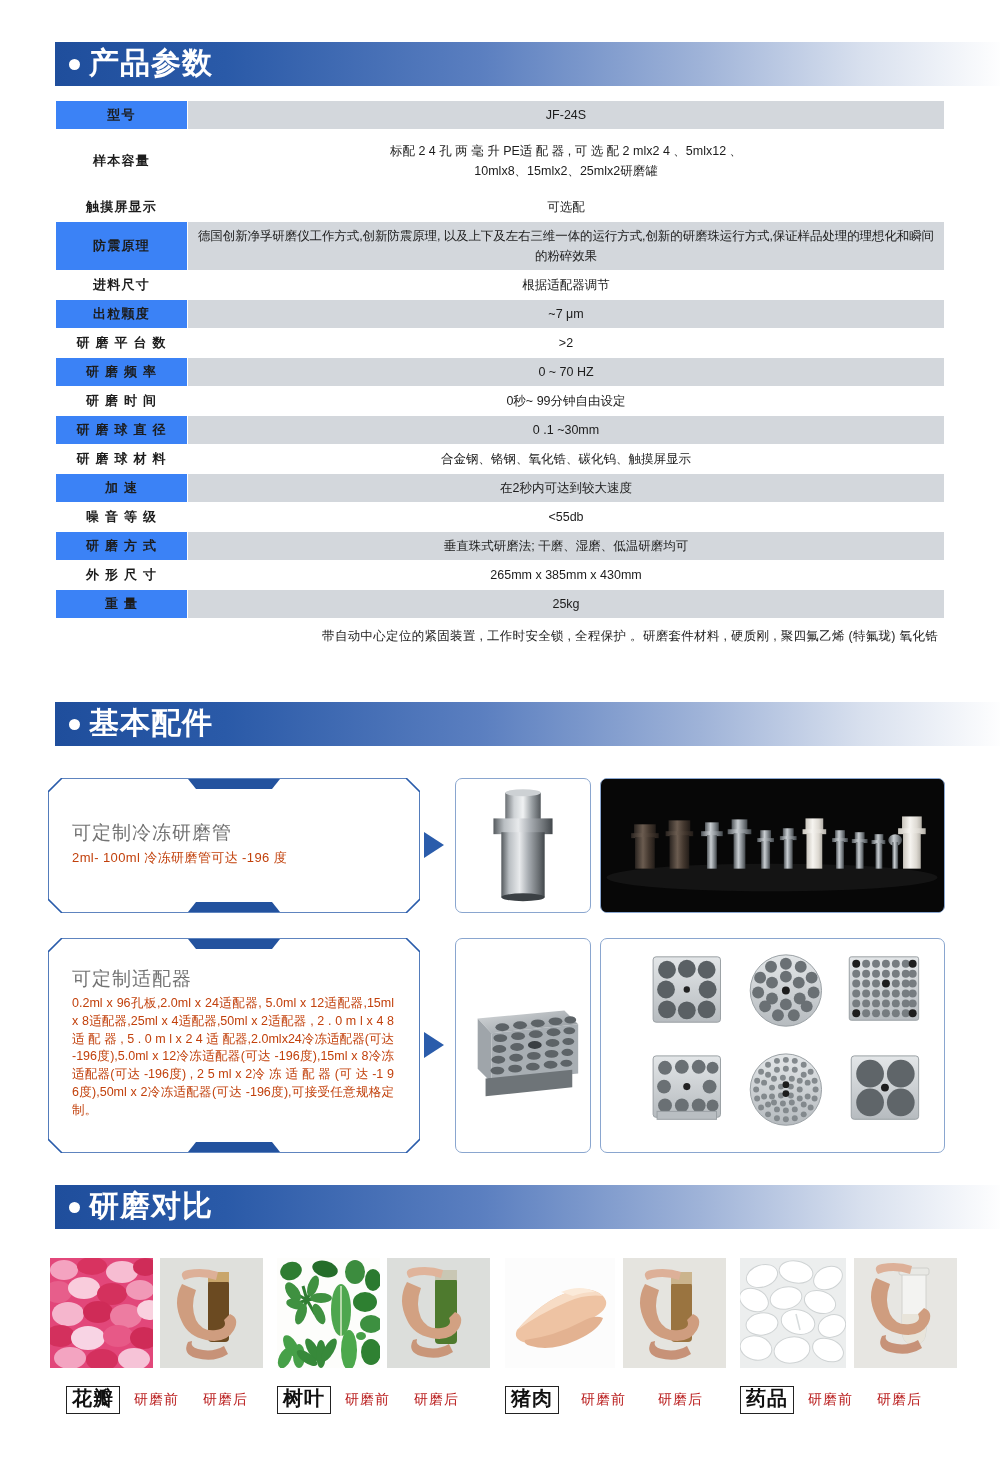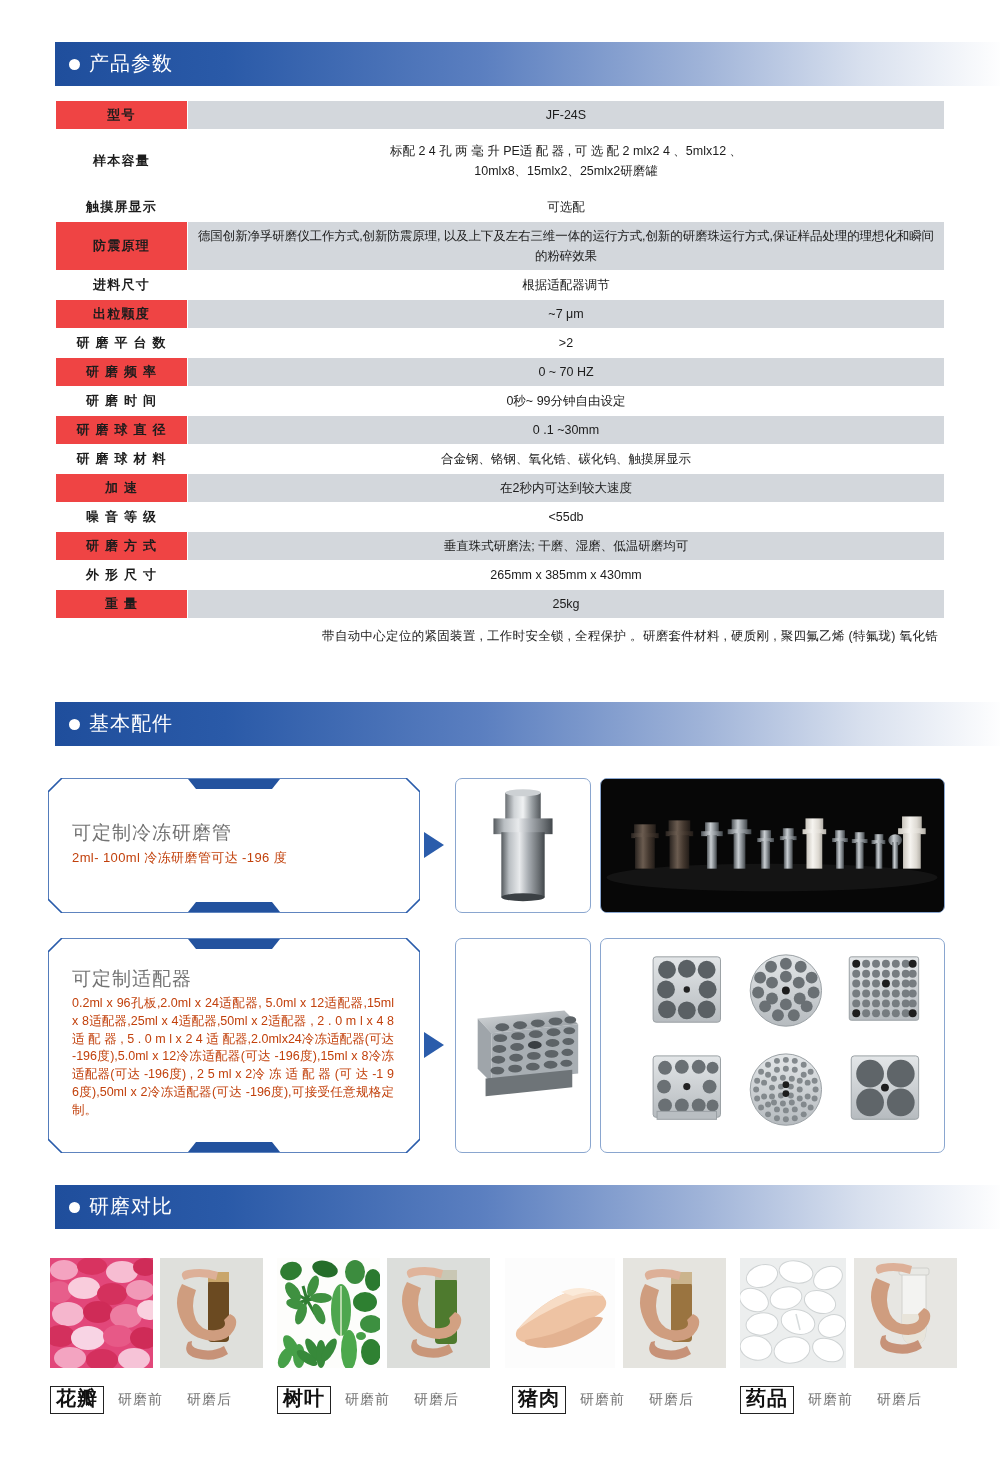--- a/index.html
+++ b/index.html
@@ -35,8 +35,8 @@
   }
   .banner-title {
     color: #ffffff;
-    font-size: 20px;
-    font-weight: 400;
+    font-size: 30px;
+    font-weight: 700;
     letter-spacing: 1px;
     line-height: 1;
     padding-bottom: 2px;

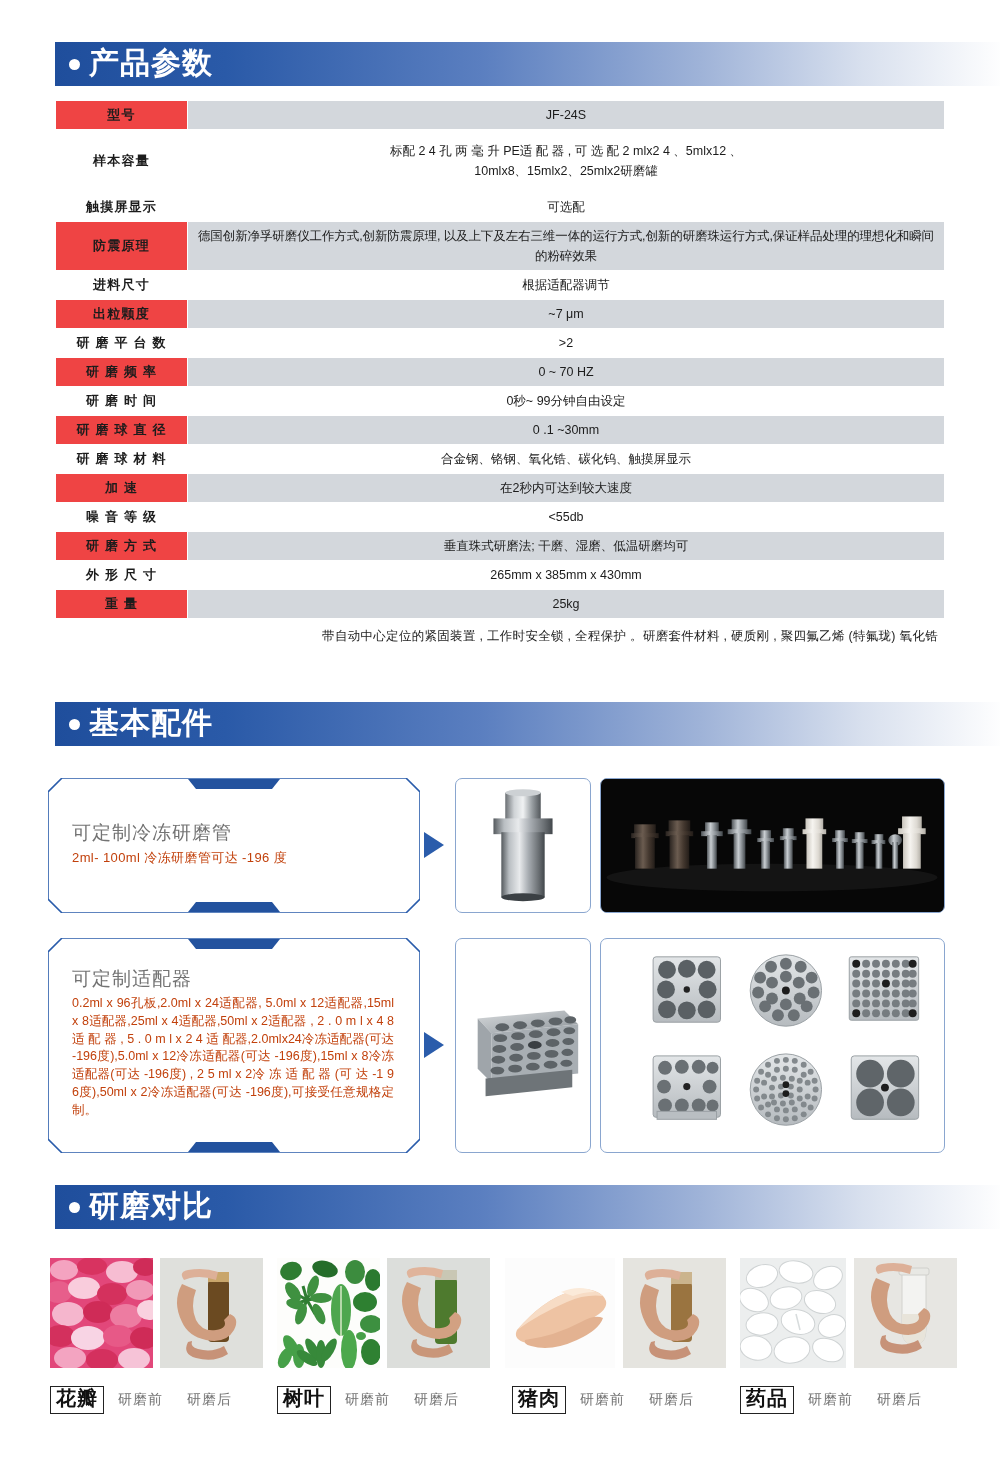--- a/index.html
+++ b/index.html
@@ -73,7 +73,7 @@
   .spec-table tr.shade .val { background: #d3d7dc; }
   .spec-table tr.plain .val { background: #ffffff; }
   .spec-table tr.plain .lbl { background: #ffffff; }
-  .spec-table tr.shade .lbl { background: #ef4444; }
+  .spec-table tr.shade .lbl { background: #3b82f6; }
 
   .row-h-std td { height: 25px; }
   .row-h-tall td { height: 63px; }

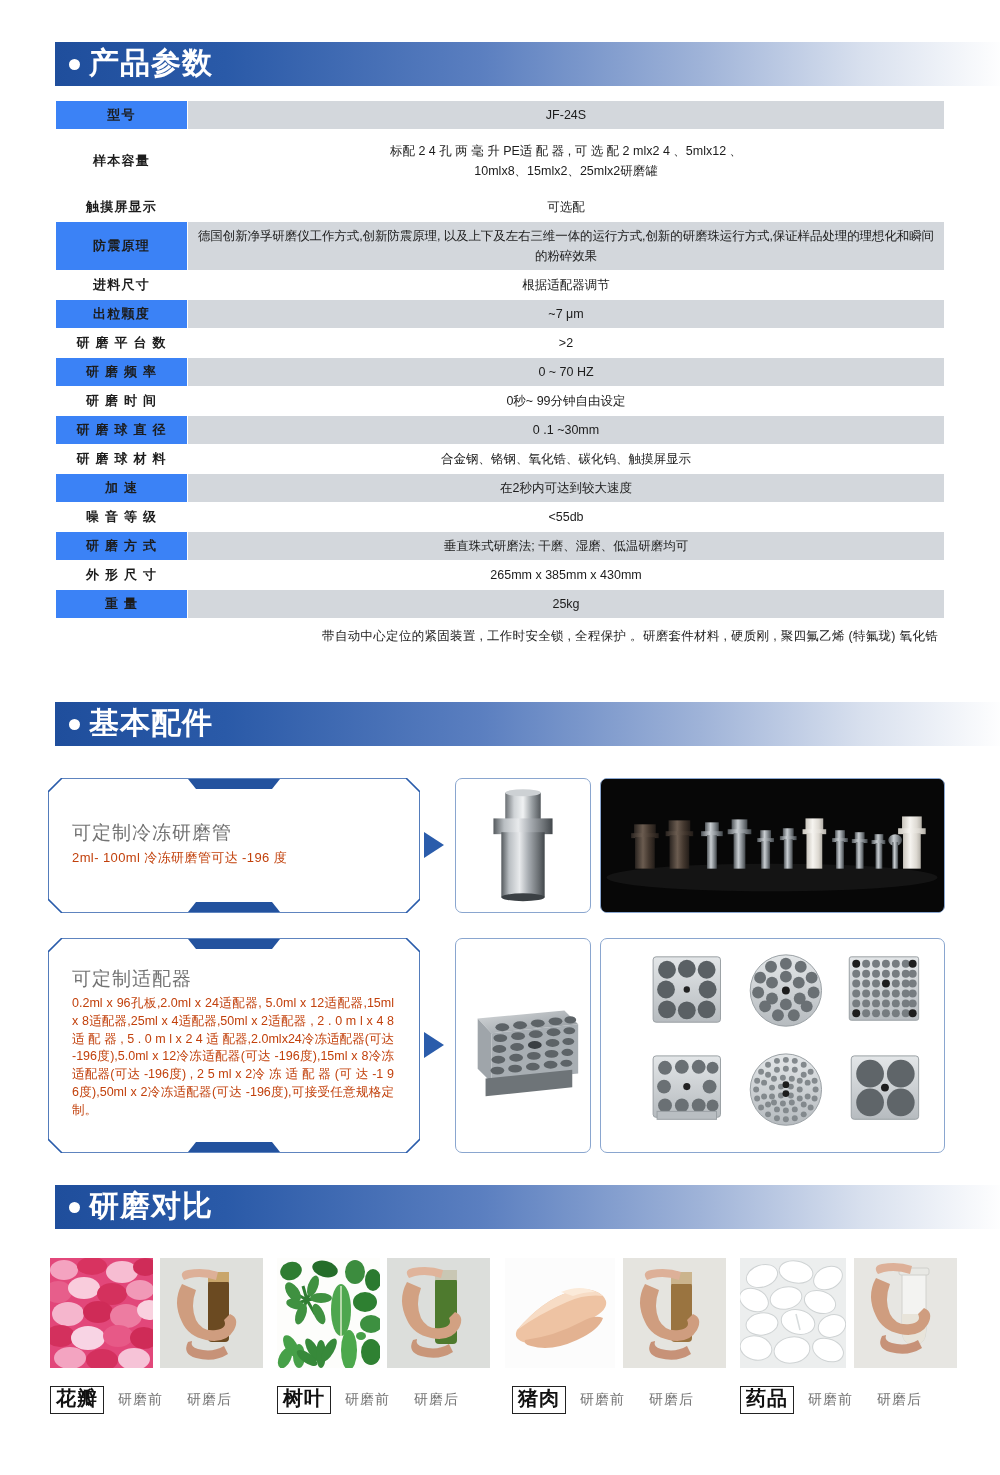--- a/index.html
+++ b/index.html
@@ -700,7 +700,7 @@
       <path d="M28 84 q-6 12 8 16 q18 5 32 -4 l-4 -8 q-12 7 -26 3 q-8 -2 -6 -8 z" fill="#c79278"></path>
     </svg>
   </div>
-  <div class="cmp-labels" style="left:0;">
+  <div class="cmp-labels" style="left:16px;">
     <span class="cmp-tag">花瓣</span>
     <span class="cmp-sub" style="margin-left:14px;">研磨前</span>
     <span class="cmp-sub" style="margin-left:24px;">研磨后</span>

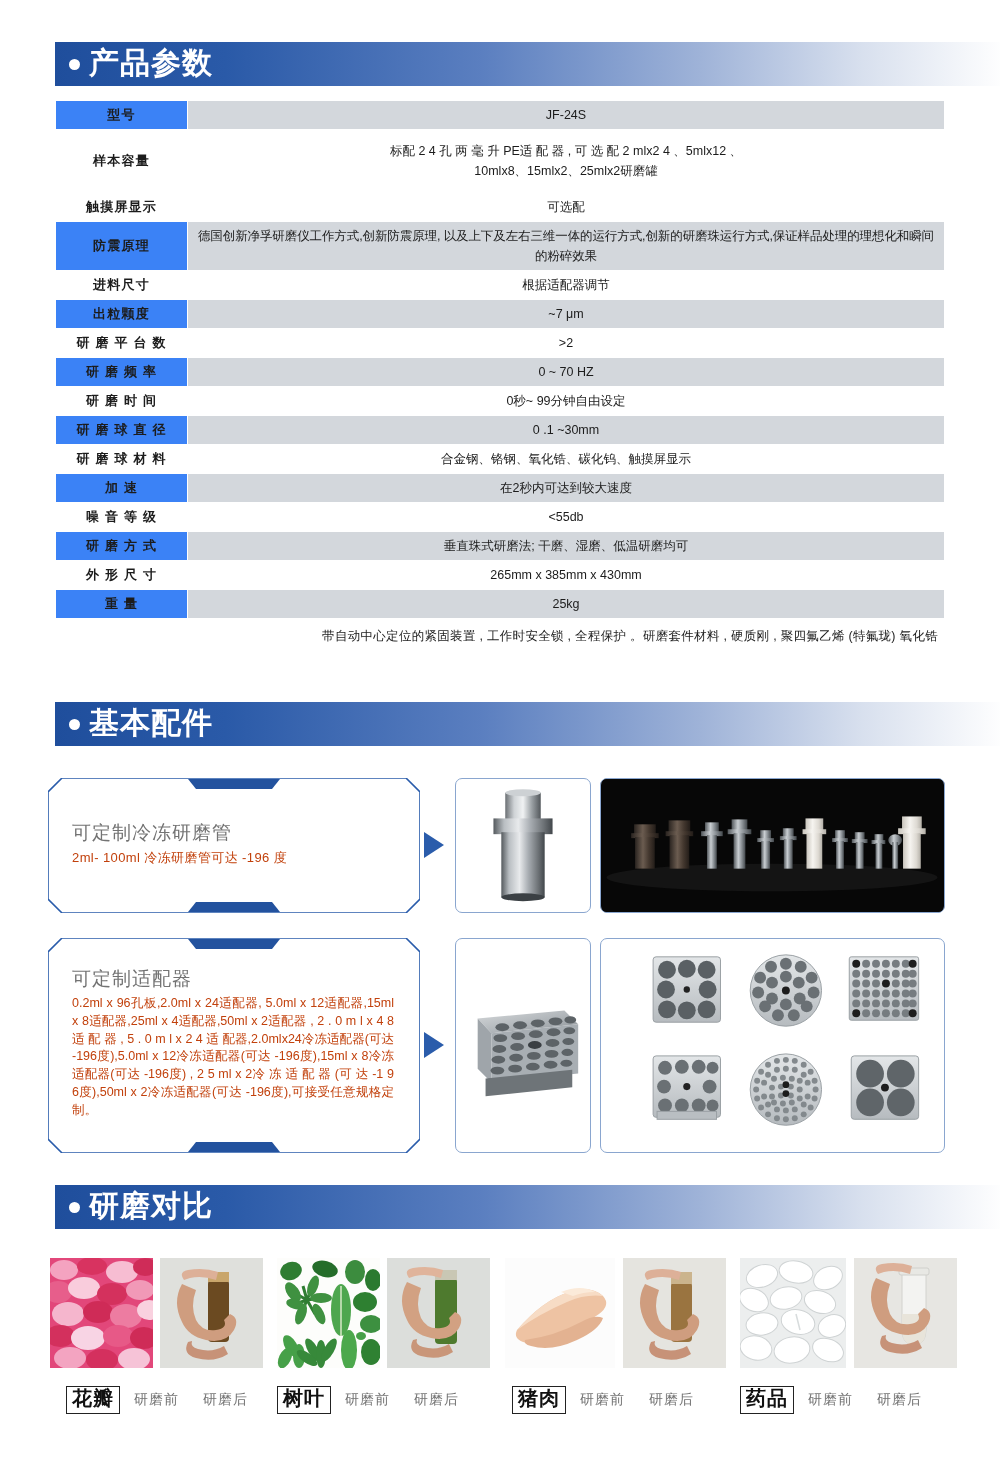--- a/index.html
+++ b/index.html
@@ -168,7 +168,7 @@
   }
   .cmp-sub {
     font-size: 14px;
-    color: #737373;
+    color: #b91c1c;
     letter-spacing: 1px;
   }
 </style>

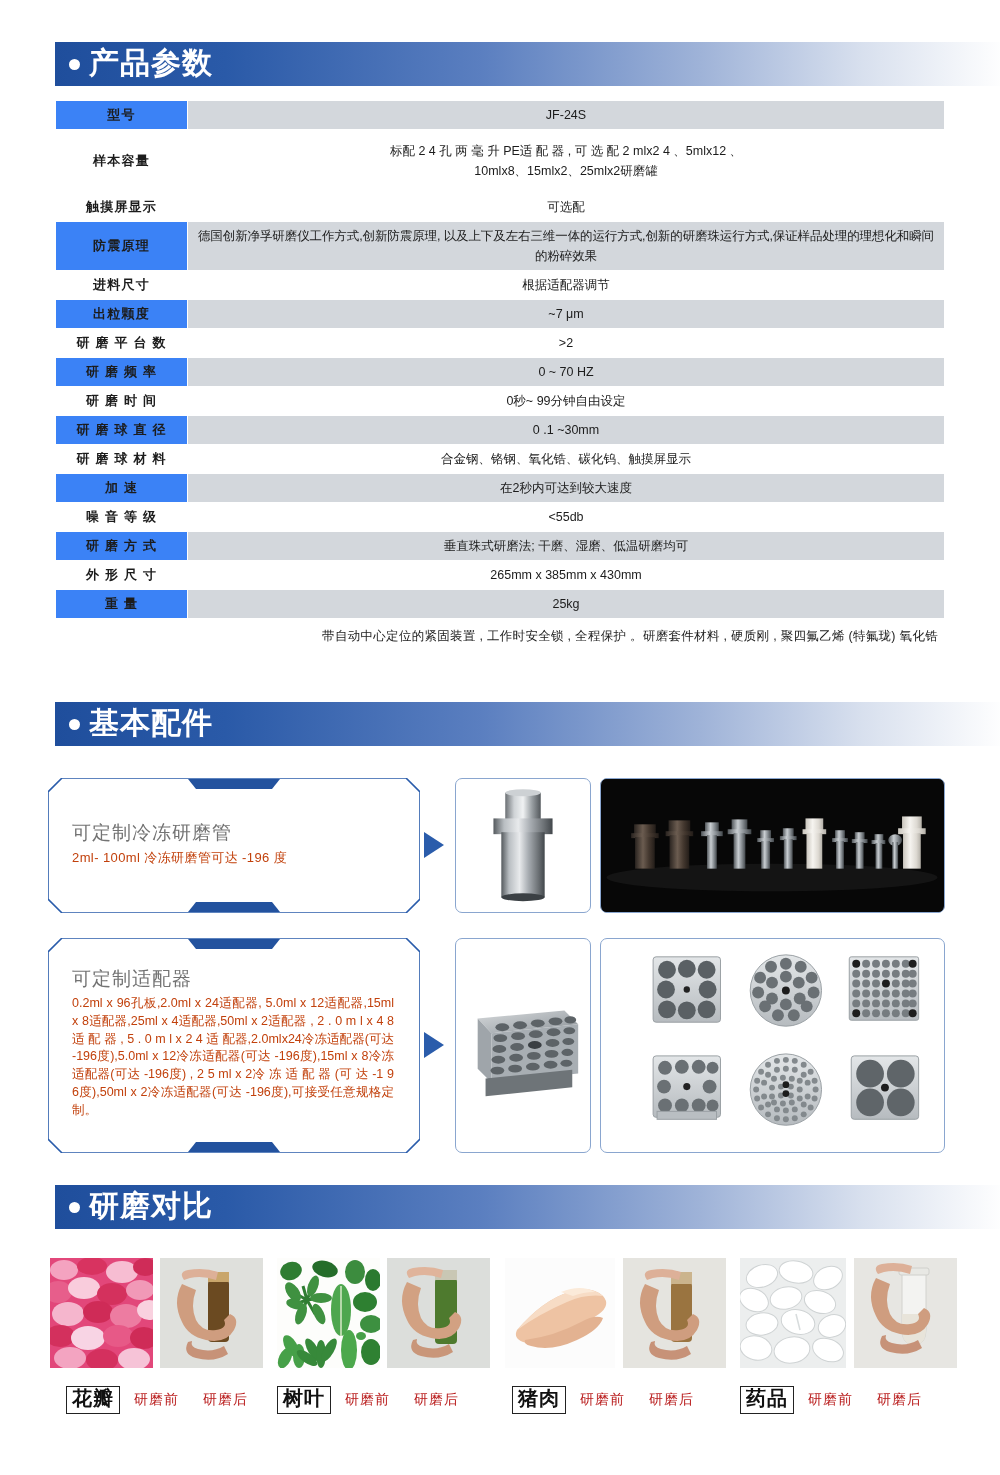--- a/index.html
+++ b/index.html
@@ -785,7 +785,7 @@
       <path d="M28 84 q-6 12 8 16 q18 5 32 -4 l-4 -8 q-12 7 -26 3 q-8 -2 -6 -8 z" fill="#c79278"></path>
     </svg>
   </div>
-  <div class="cmp-labels" style="left:7px;">
+  <div class="cmp-labels" style="left:0;gap:8px;">
     <span class="cmp-tag">猪肉</span>
     <span class="cmp-sub" style="margin-left:14px;">研磨前</span>
     <span class="cmp-sub" style="margin-left:24px;">研磨后</span>

